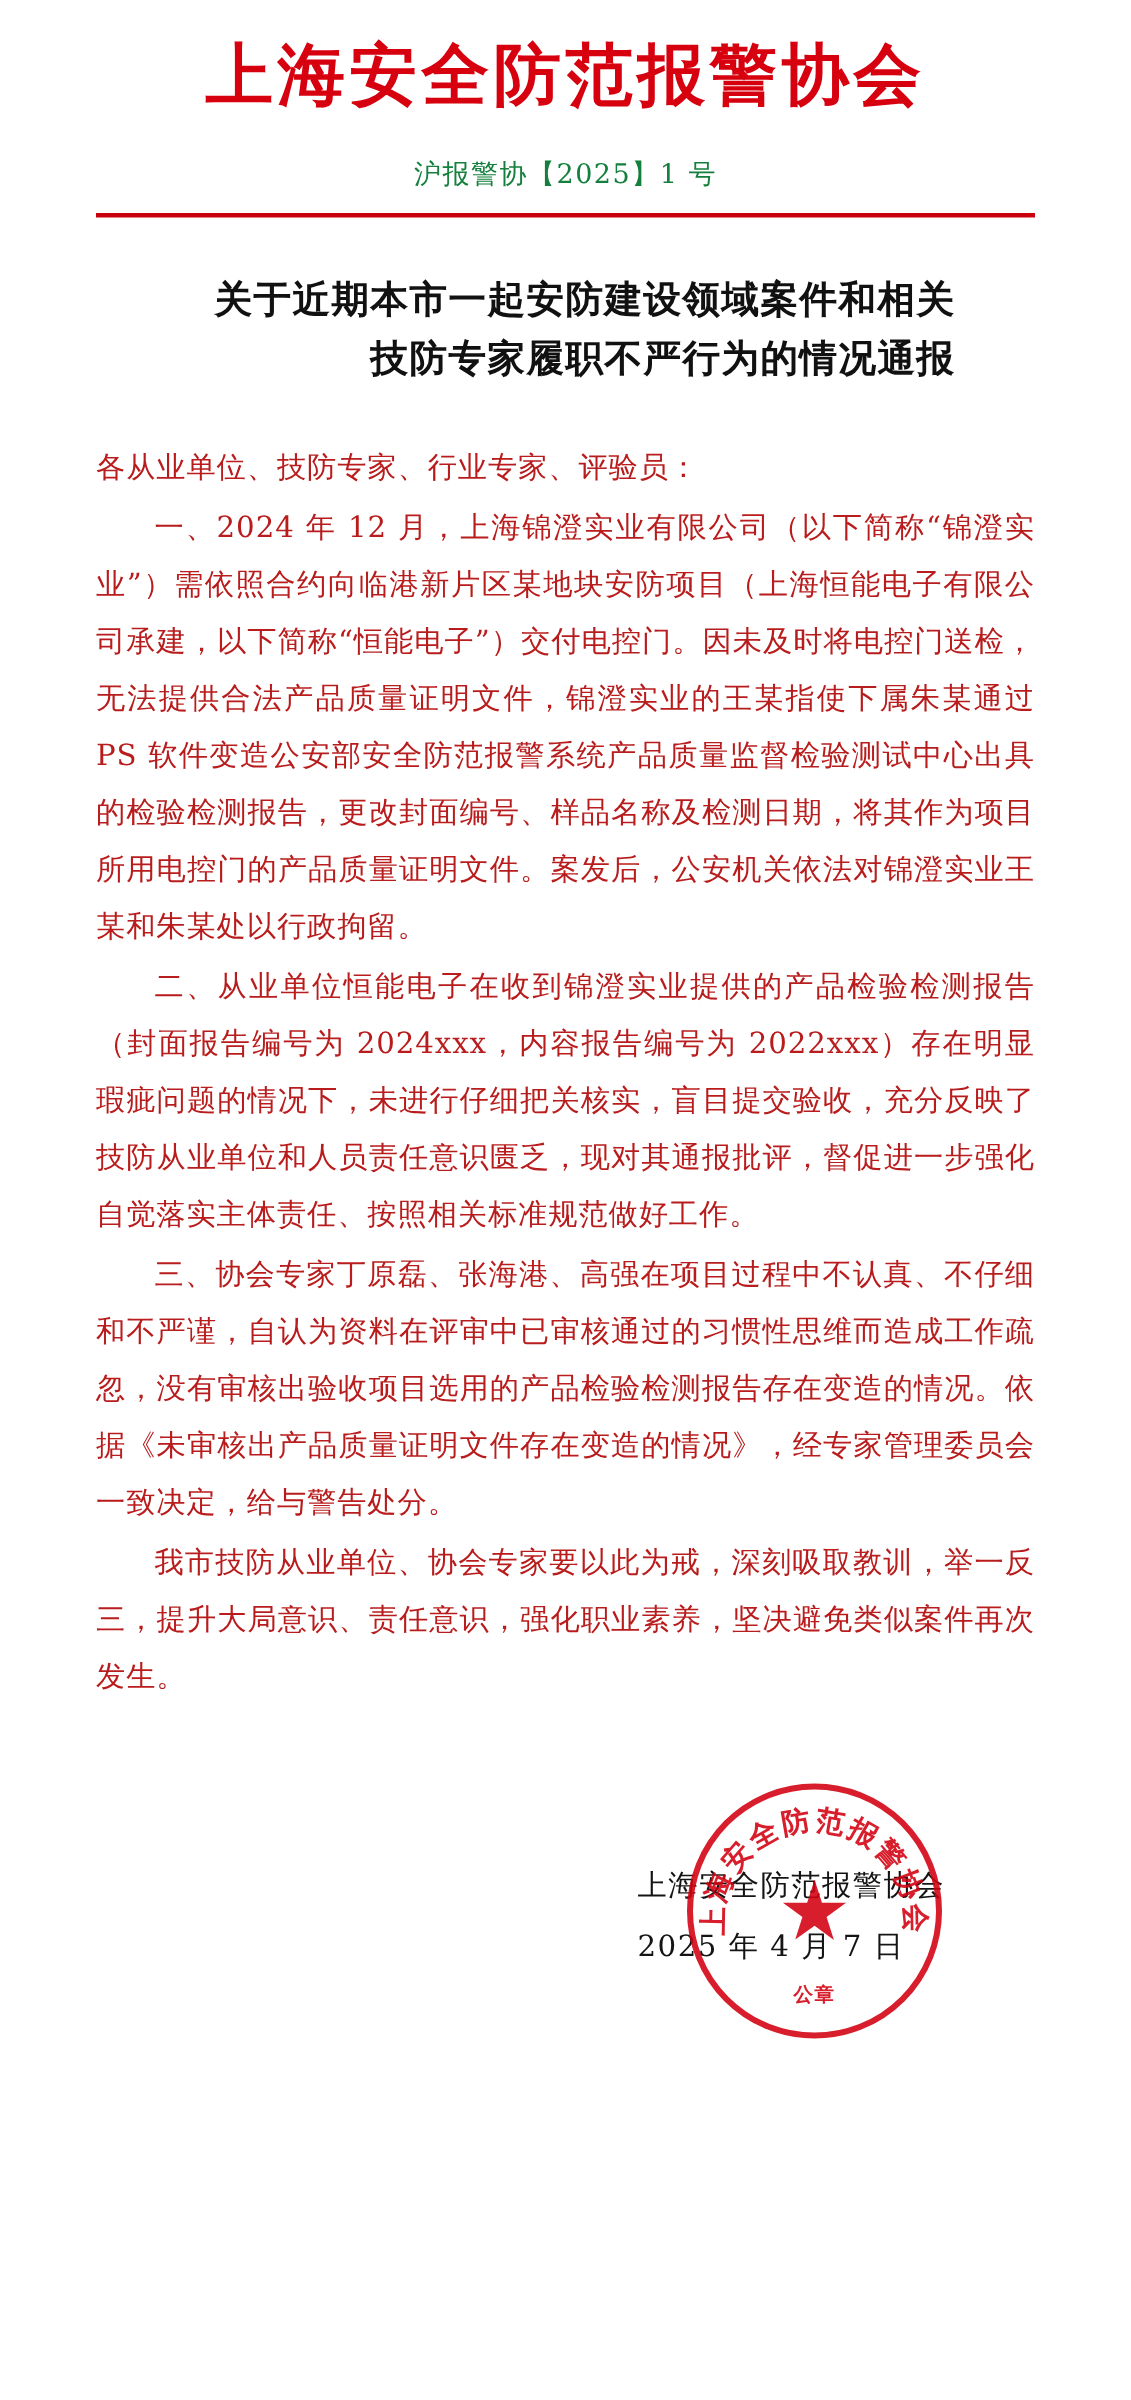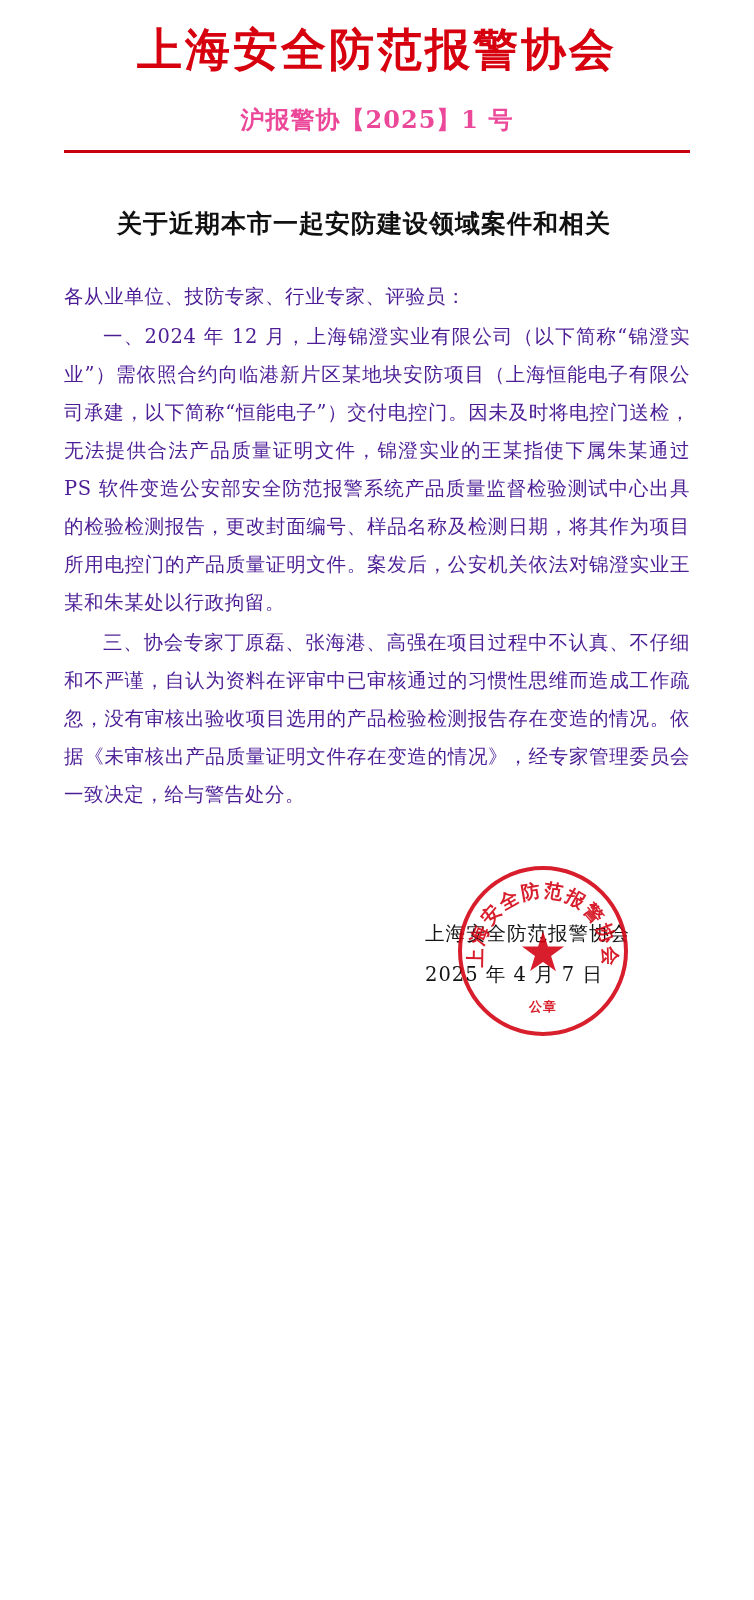--- a/index.html
+++ b/index.html
@@ -39,11 +39,10 @@
   }
   .doc-number {
     margin-top: 26px;
-    font-size: 24px;
+    font-size: 18px;
     letter-spacing: 1px;
-    color: #ec4899;
+    color: #15803d;
     font-family: "DejaVu Serif", "Liberation Serif", serif;
-    font-weight: bold;
   }
   .red-rule {
     margin-top: 14px;

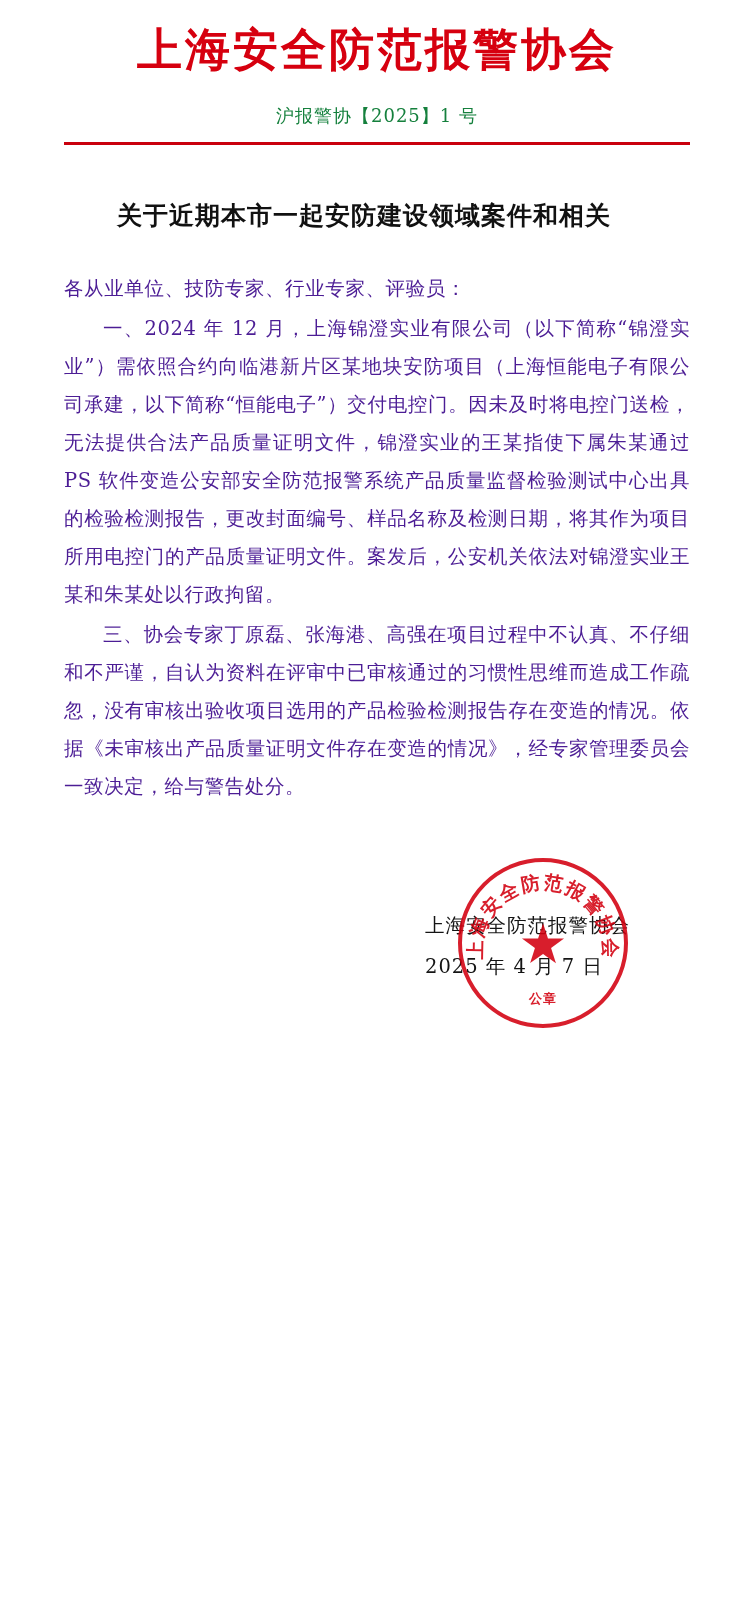--- a/index.html
+++ b/index.html
@@ -53,9 +53,9 @@
 
   
   .doc-title {
-    margin: 52px auto 0;
+    margin: 36px auto 0;
     width: 520px;
-    text-align: left;
+    text-align: right;
     font-size: 25px;
     font-weight: bold;
     line-height: 1.55;

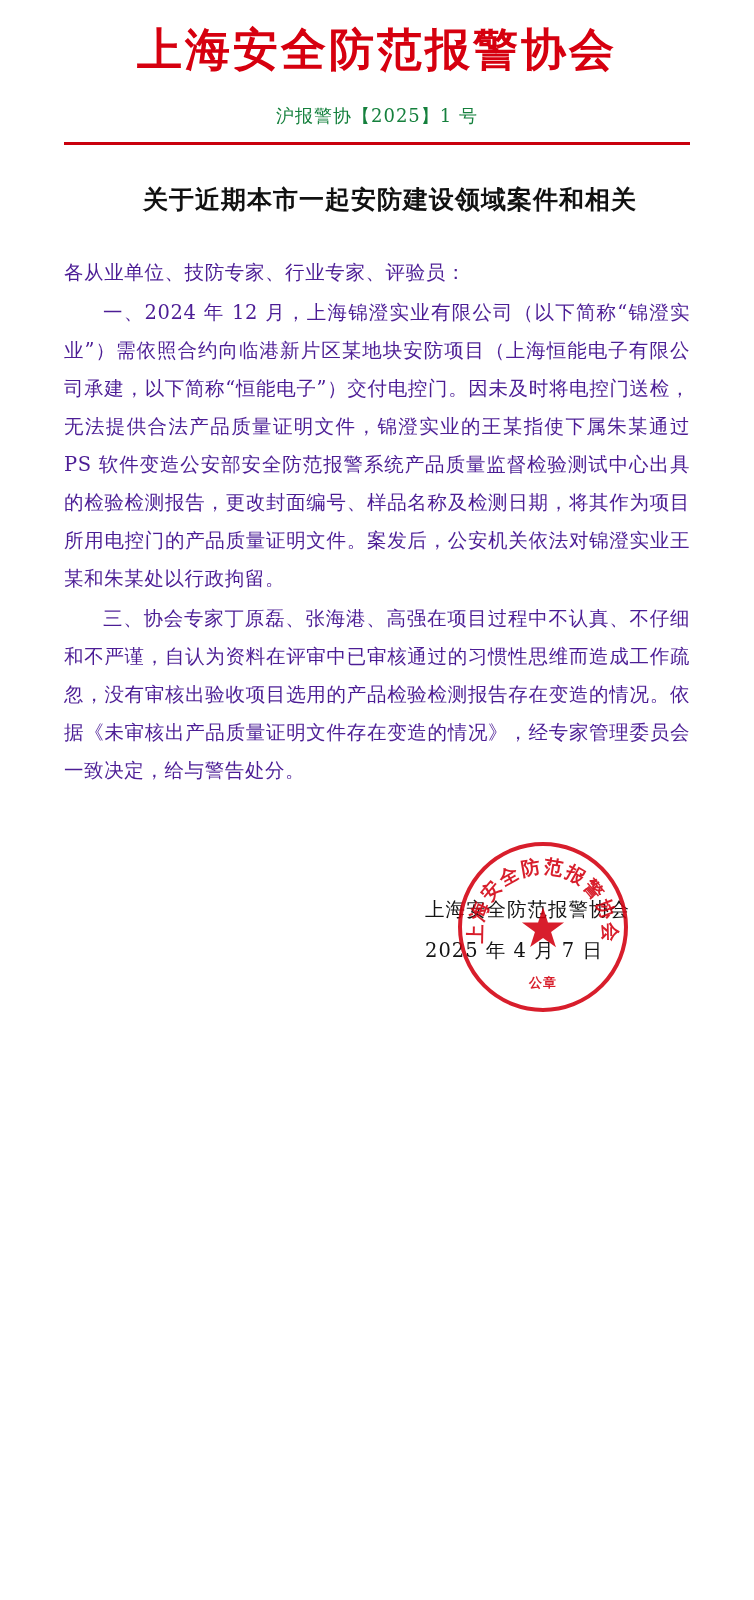--- a/index.html
+++ b/index.html
@@ -164,6 +164,7 @@
 
   <div class="doc-title">
     <div>关于近期本市一起安防建设领域案件和相关</div>
+    <div>技防专家履职不严行为的情况通报</div>
   </div>
 
   <div class="body-text">

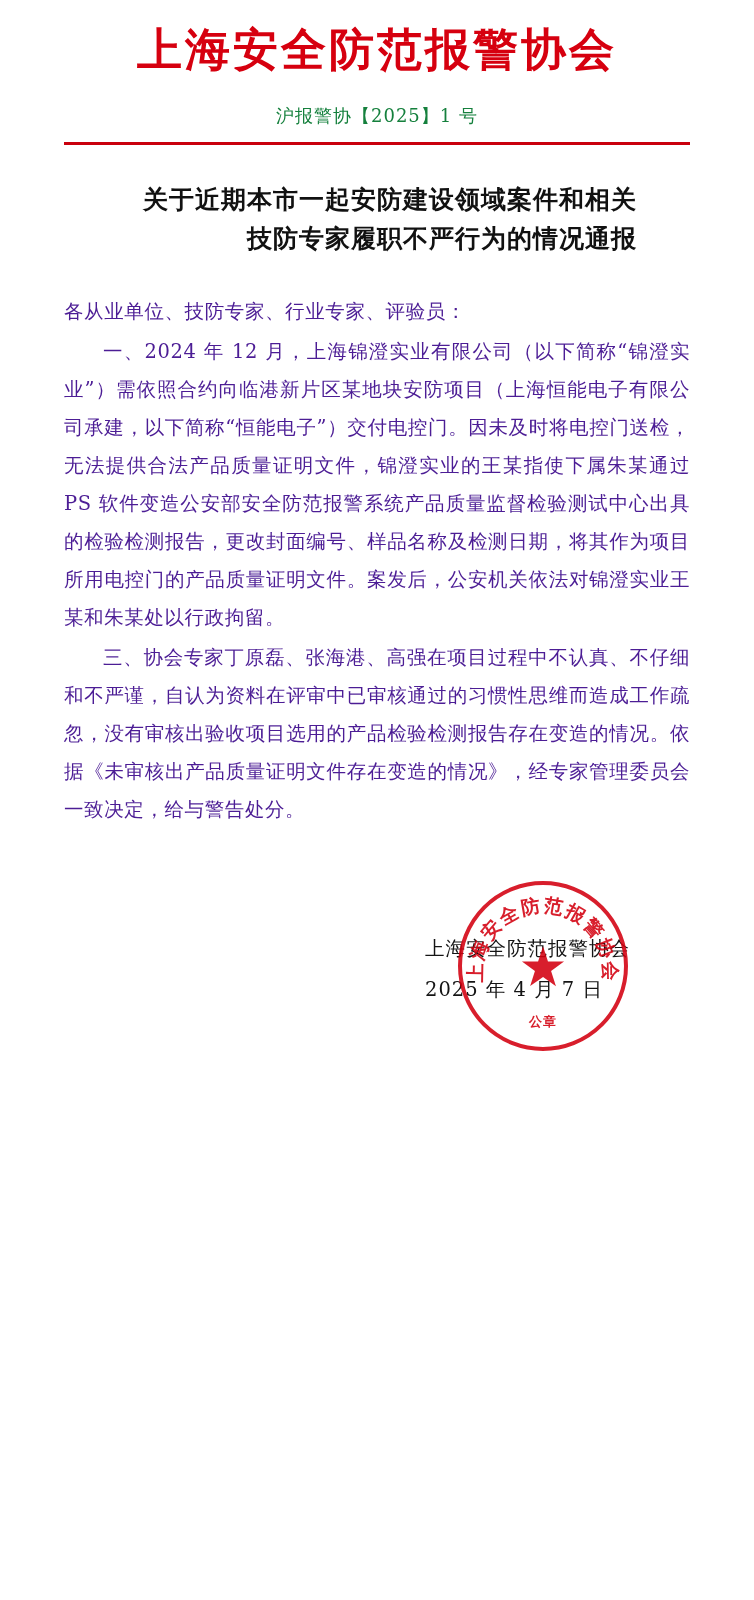--- a/index.html
+++ b/index.html
@@ -69,7 +69,7 @@
     font-size: 19.5px;
     line-height: 1.95;
     letter-spacing: 0.6px;
-    color: #4c1d95;
+    color: #b91c1c;
     text-align: justify;
     text-justify: inter-ideograph;
   }

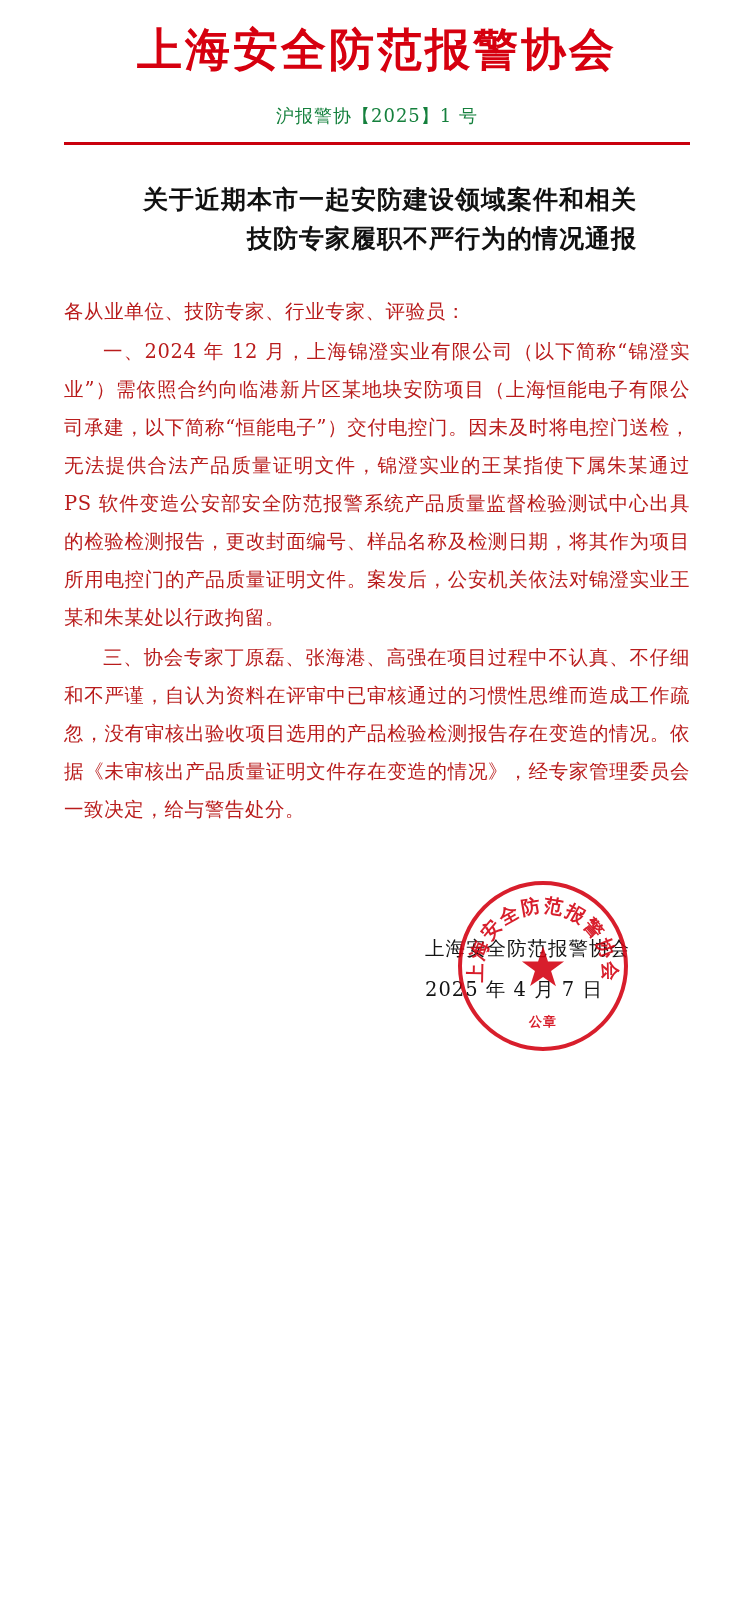--- a/index.html
+++ b/index.html
@@ -170,6 +170,7 @@
   <div class="body-text">
     <p class="p-flush">各从业单位、技防专家、行业专家、评验员：</p>
     <p class="p-indent">一、2024 年 12 月，上海锦澄实业有限公司（以下简称“锦澄实业”）需依照合约向临港新片区某地块安防项目（上海恒能电子有限公司承建，以下简称“恒能电子”）交付电控门。因未及时将电控门送检，无法提供合法产品质量证明文件，锦澄实业的王某指使下属朱某通过 PS 软件变造公安部安全防范报警系统产品质量监督检验测试中心出具的检验检测报告，更改封面编号、样品名称及检测日期，将其作为项目所用电控门的产品质量证明文件。案发后，公安机关依法对锦澄实业王某和朱某处以行政拘留。</p>
+    <p class="p-indent">二、从业单位恒能电子在收到锦澄实业提供的产品检验检测报告（封面报告编号为 2024xxx，内容报告编号为 2022xxx）存在明显瑕疵问题的情况下，未进行仔细把关核实，盲目提交验收，充分反映了技防从业单位和人员责任意识匮乏，现对其通报批评，督促进一步强化自觉落实主体责任、按照相关标准规范做好工作。</p>
     <p class="p-indent">三、协会专家丁原磊、张海港、高强在项目过程中不认真、不仔细和不严谨，自认为资料在评审中已审核通过的习惯性思维而造成工作疏忽，没有审核出验收项目选用的产品检验检测报告存在变造的情况。依据《未审核出产品质量证明文件存在变造的情况》，经专家管理委员会一致决定，给与警告处分。</p>
   </div>
 

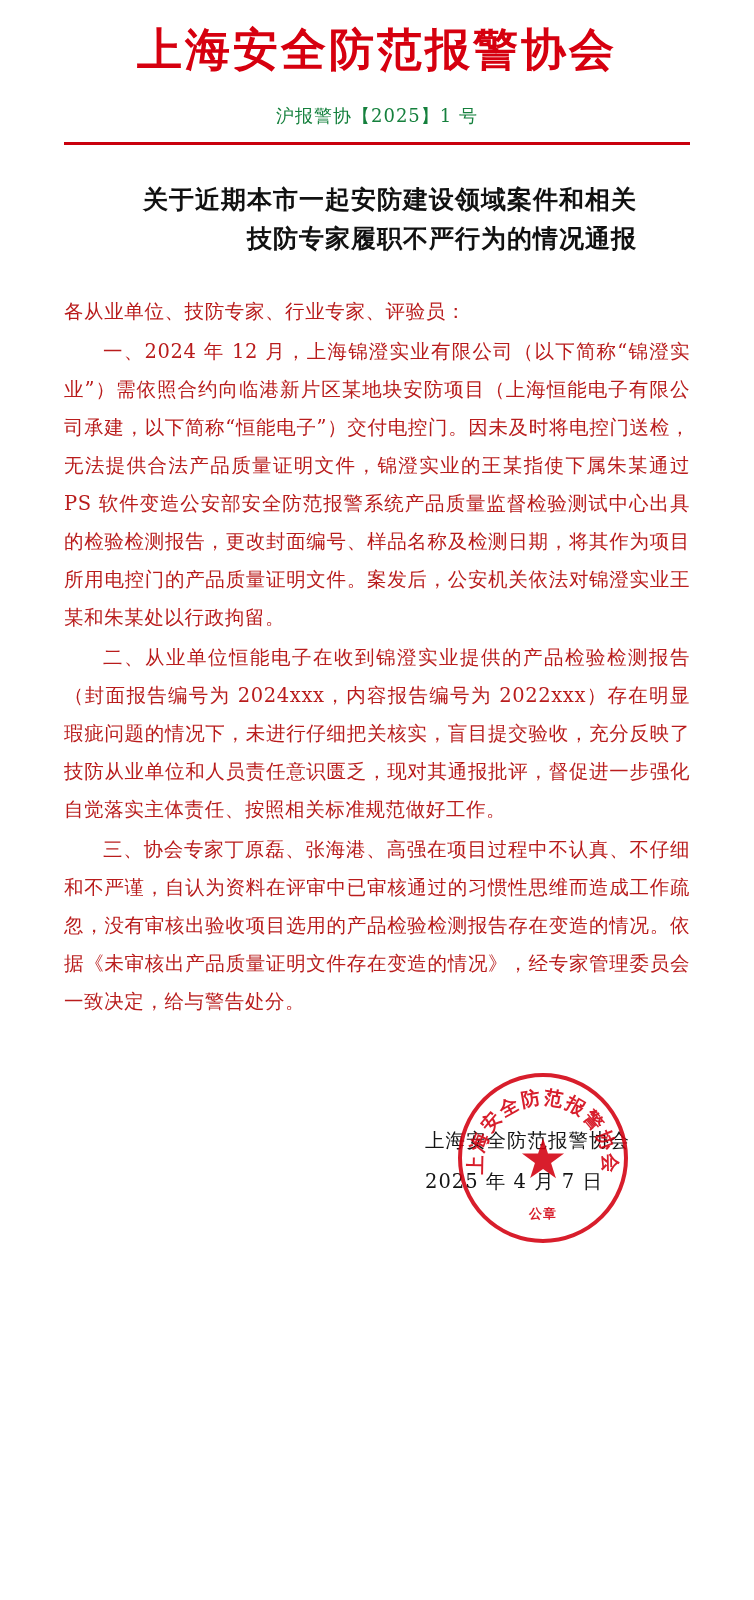--- a/index.html
+++ b/index.html
@@ -172,6 +172,7 @@
     <p class="p-indent">一、2024 年 12 月，上海锦澄实业有限公司（以下简称“锦澄实业”）需依照合约向临港新片区某地块安防项目（上海恒能电子有限公司承建，以下简称“恒能电子”）交付电控门。因未及时将电控门送检，无法提供合法产品质量证明文件，锦澄实业的王某指使下属朱某通过 PS 软件变造公安部安全防范报警系统产品质量监督检验测试中心出具的检验检测报告，更改封面编号、样品名称及检测日期，将其作为项目所用电控门的产品质量证明文件。案发后，公安机关依法对锦澄实业王某和朱某处以行政拘留。</p>
     <p class="p-indent">二、从业单位恒能电子在收到锦澄实业提供的产品检验检测报告（封面报告编号为 2024xxx，内容报告编号为 2022xxx）存在明显瑕疵问题的情况下，未进行仔细把关核实，盲目提交验收，充分反映了技防从业单位和人员责任意识匮乏，现对其通报批评，督促进一步强化自觉落实主体责任、按照相关标准规范做好工作。</p>
     <p class="p-indent">三、协会专家丁原磊、张海港、高强在项目过程中不认真、不仔细和不严谨，自认为资料在评审中已审核通过的习惯性思维而造成工作疏忽，没有审核出验收项目选用的产品检验检测报告存在变造的情况。依据《未审核出产品质量证明文件存在变造的情况》，经专家管理委员会一致决定，给与警告处分。</p>
+    <p class="p-indent">我市技防从业单位、协会专家要以此为戒，深刻吸取教训，举一反三，提升大局意识、责任意识，强化职业素养，坚决避免类似案件再次发生。</p>
   </div>
 
   <div class="sign-block">

